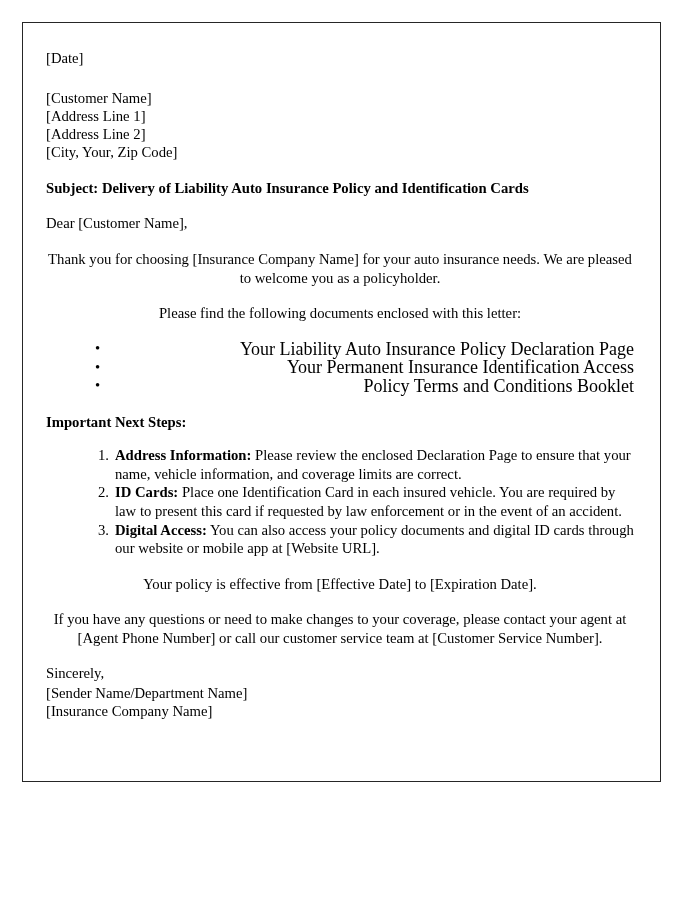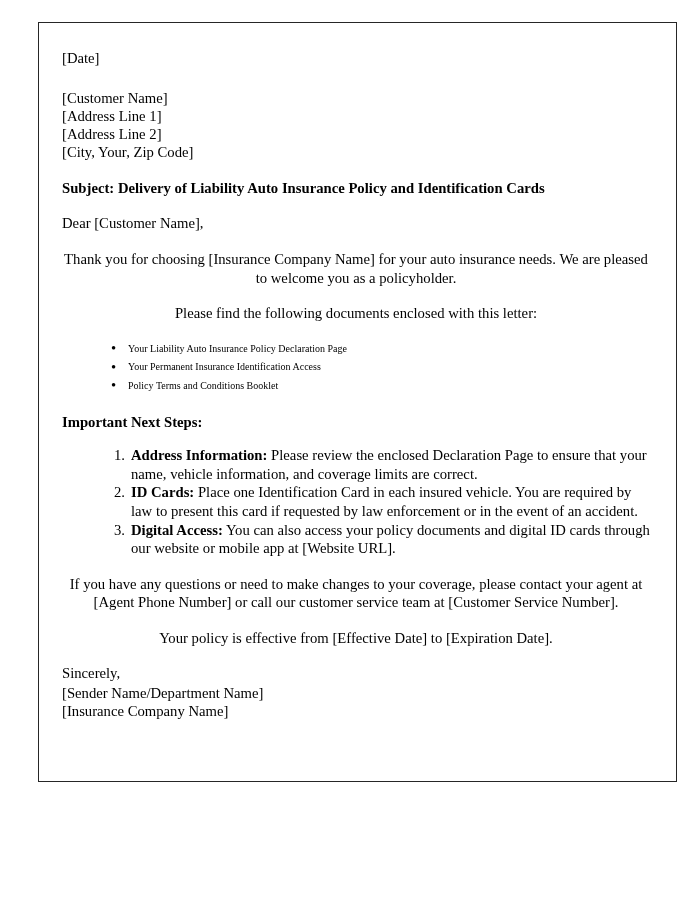--- a/index.html
+++ b/index.html
@@ -19,7 +19,7 @@
   
   #letter-page {
     position: absolute;
-    left: 38px;
+    left: 22px;
     top: 22px;
     width: 639px;
     height: 760px;

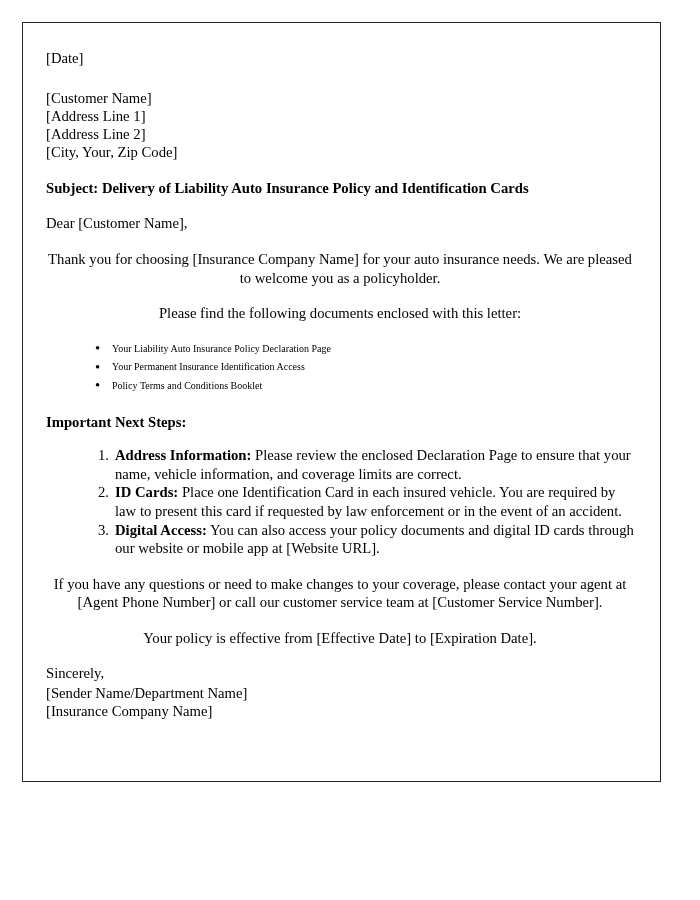--- a/index.html
+++ b/index.html
@@ -97,10 +97,11 @@
   }
   ul.doc-list li {
     position: relative;
-    font-size: 10px;
+    font-size: 18px;
     line-height: 18.6px;
     padding-left: 17px;
     margin: 0;
+    text-align: right;
   }
   ul.doc-list li::before {
     content: "\2022";

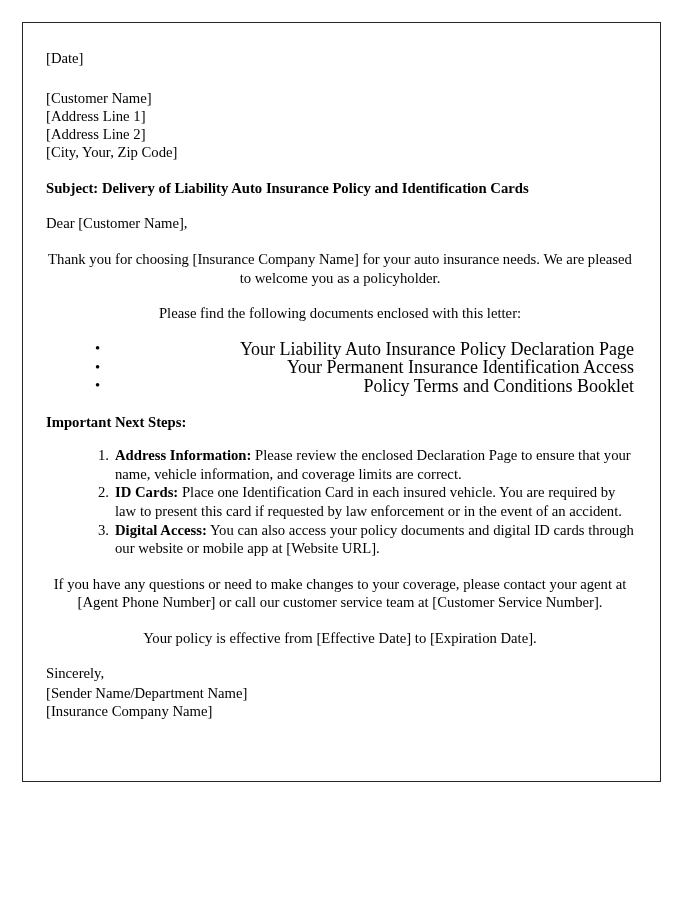--- a/index.html
+++ b/index.html
@@ -176,9 +176,9 @@
       <li><span class="step-label">Digital Access:</span><span class="step-text"> You can also access your policy documents and digital ID cards through our website or mobile app at [Website URL].</span></li>
     </ol>
 
+    <p class="para">Your policy is effective from [Effective Date] to [Expiration Date].</p>
+
     <p class="para">If you have any questions or need to make changes to your coverage, please contact your agent at [Agent Phone Number] or call our customer service team at [Customer Service Number].</p>
-
-    <p class="para">Your policy is effective from [Effective Date] to [Expiration Date].</p>
 
     <div class="closing">Sincerely,</div>
 

